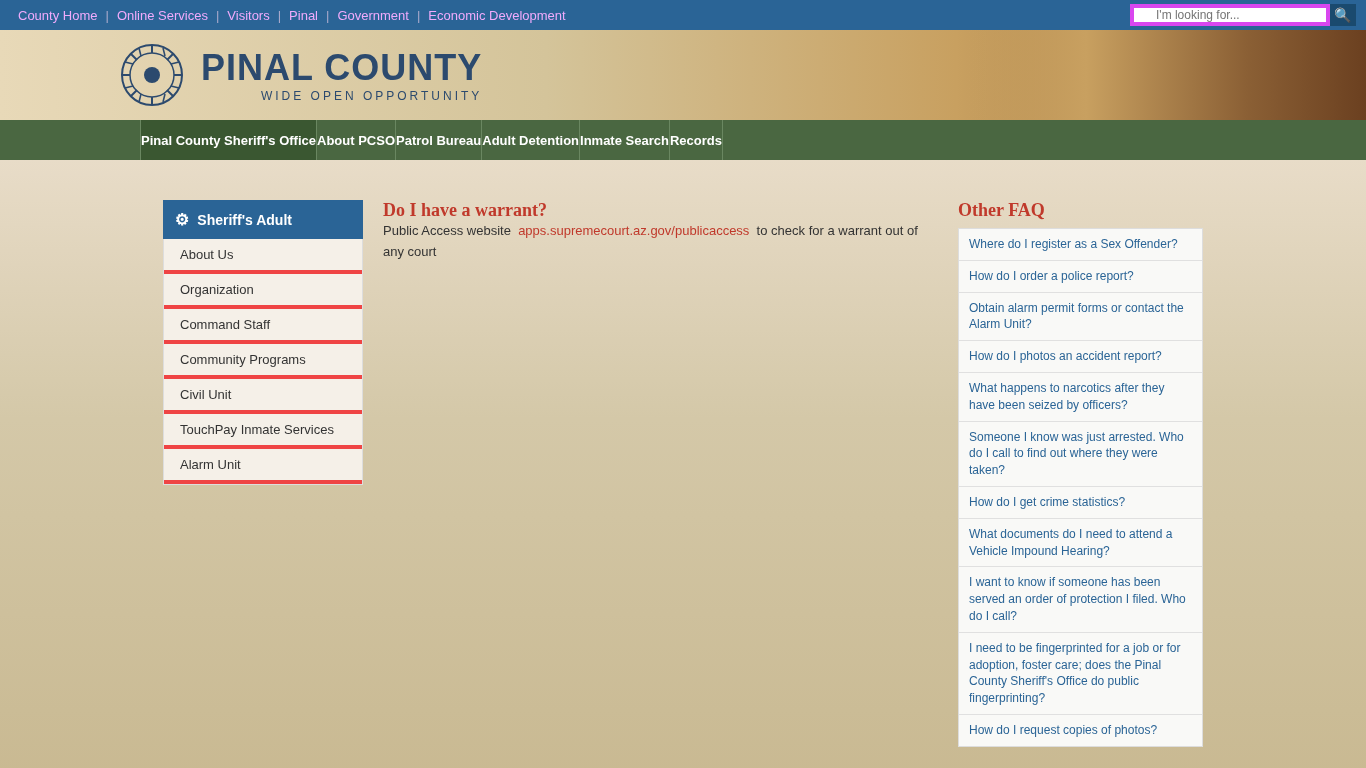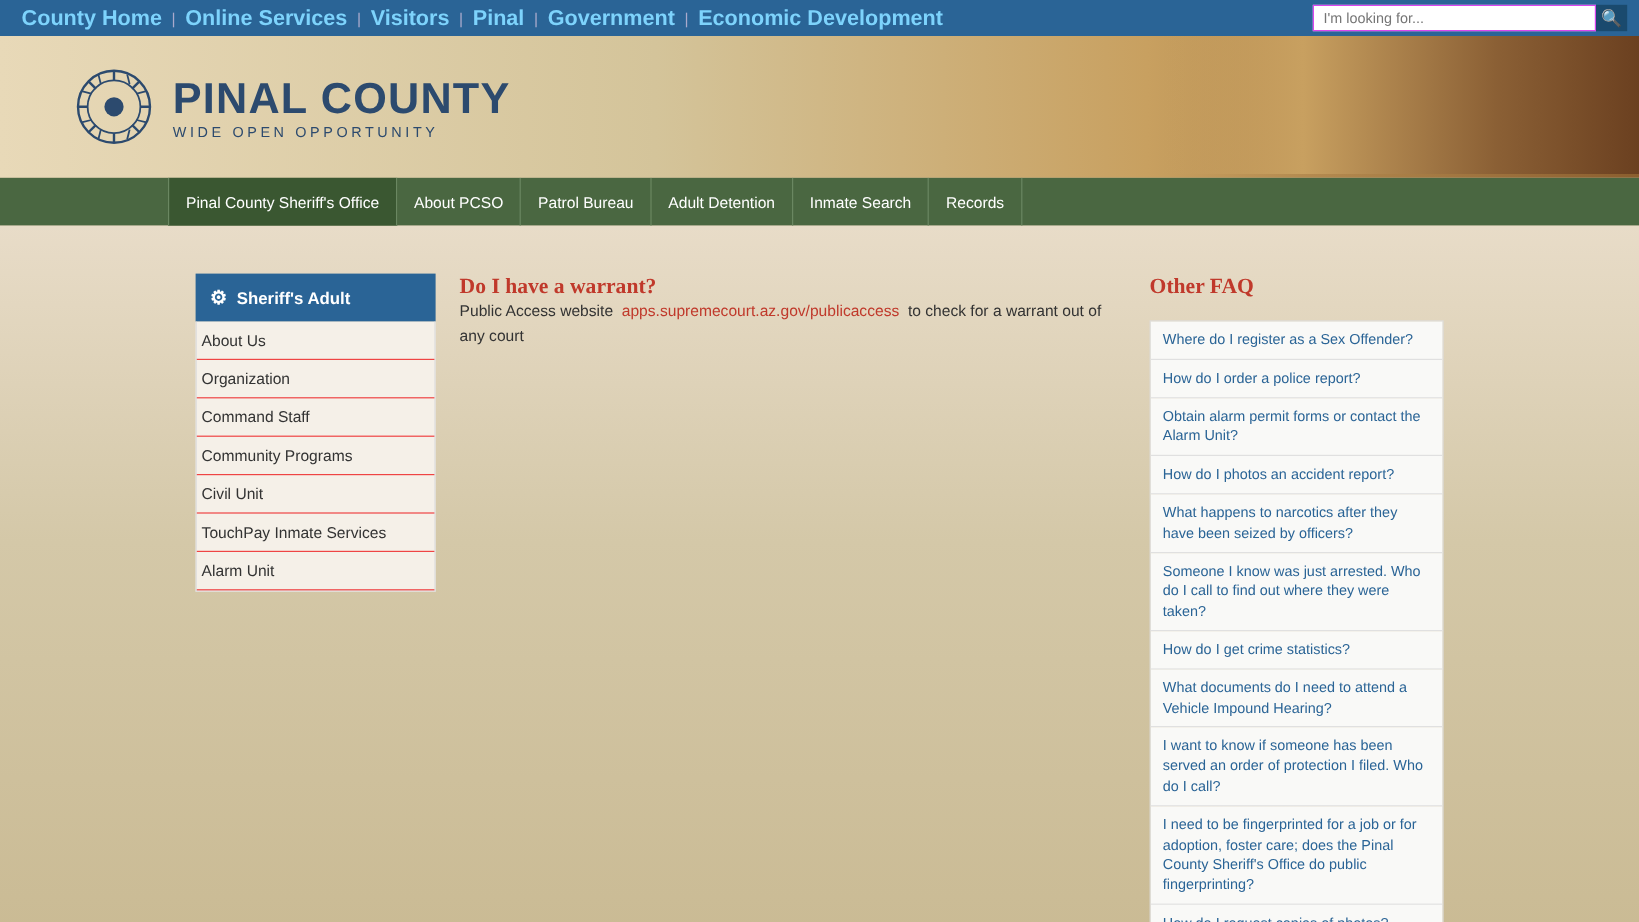--- a/index.html
+++ b/index.html
@@ -14,11 +14,10 @@
       height: 30px;
     }
     #top-nav a {
-      color: #7dd3fc;
-      text-decoration: none;
-      font-size: 18px;
+      color: #f0abfc;
+      text-decoration: none;
+      font-size: 13px;
       padding: 0 8px;
-      font-weight: bold;
     }
     #top-nav .separator { color: #aac; }
     #top-nav .search-area {

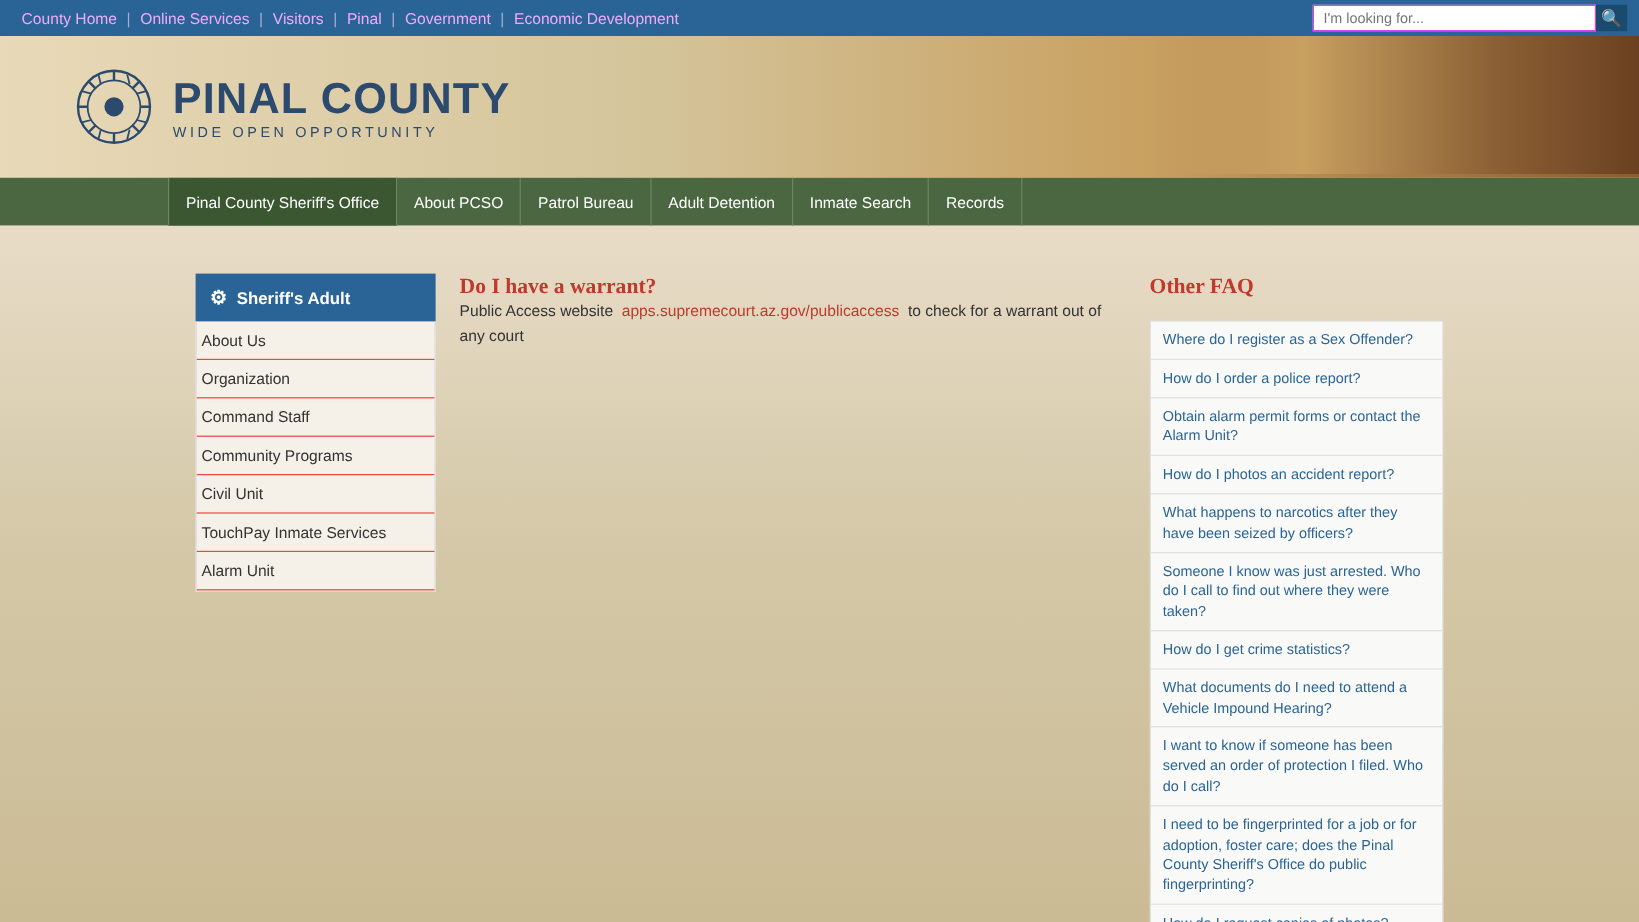--- a/index.html
+++ b/index.html
@@ -26,10 +26,10 @@
       align-items: center;
     }
     #top-nav input {
-      width: 236px;
+      width: 200px;
       height: 22px;
-      padding: 2px 8px;
-      border: 1px solid #d946ef;
+      padding: 2px 22px;
+      border: 4px solid #d946ef;
       font-size: 12px;
       color: #999;
     }

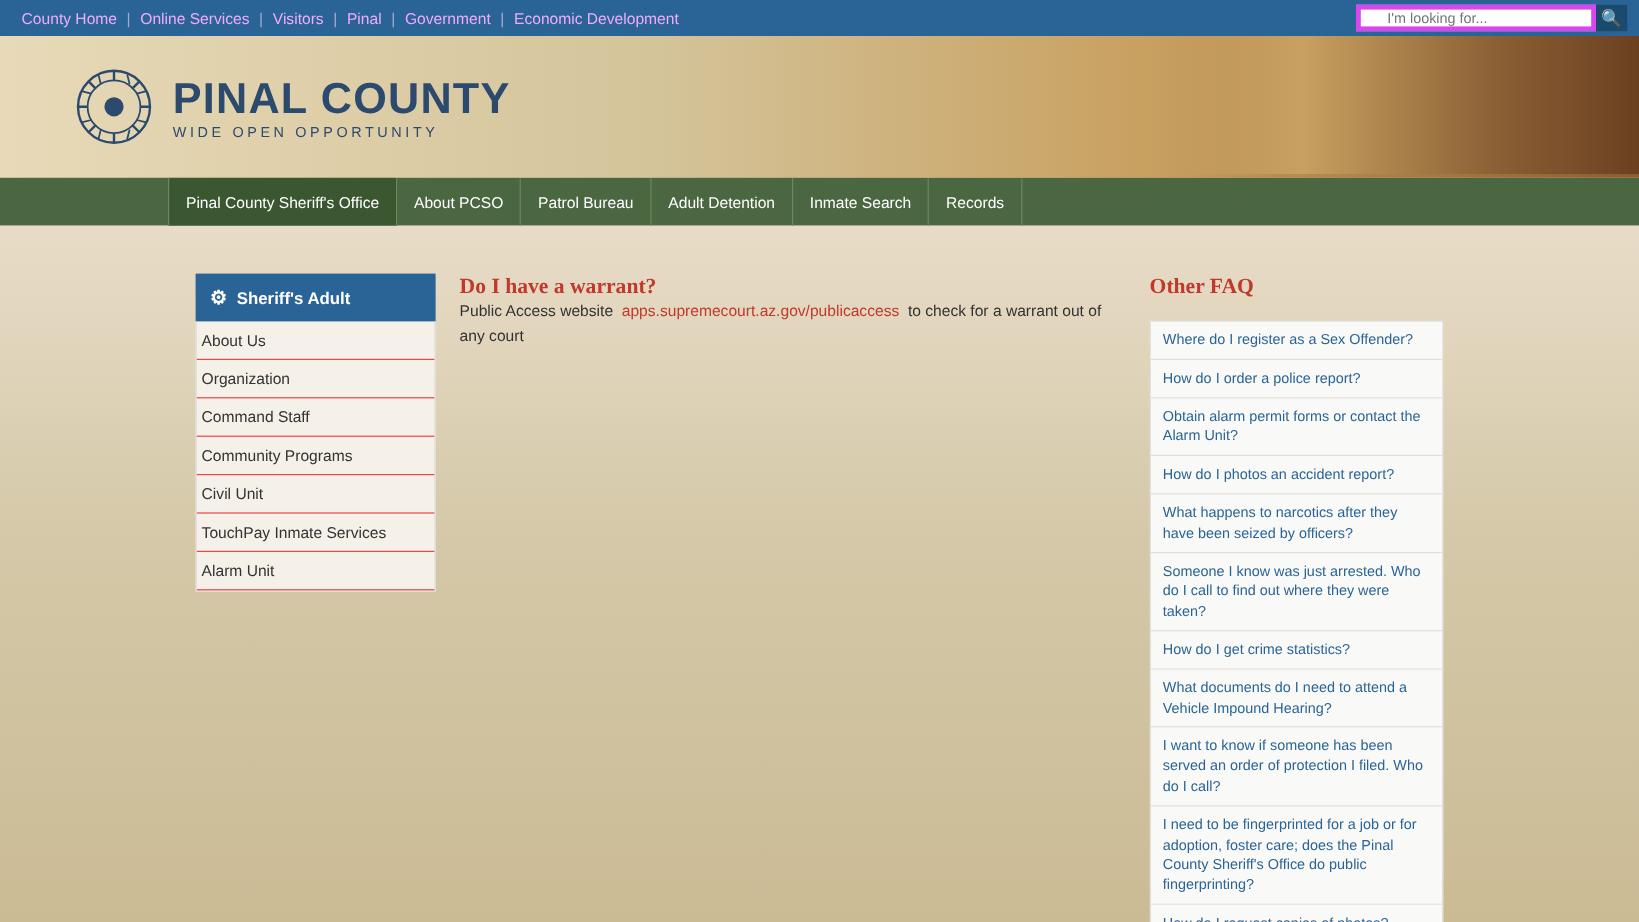--- a/index.html
+++ b/index.html
@@ -49,12 +49,13 @@
     
     #header {
       background: linear-gradient(to right, #e8d9b8 0%, #d4c49a 40%, #c8a060 70%, #8b5e2e 100%);
-      height: 118px;
+      height: 90px;
       position: relative;
       overflow: hidden;
       display: flex;
       align-items: center;
-      padding-left: 60px;
+      padding-left: 117px;
+      text-align: right;
     }
     #header .logo-area {
       display: flex;

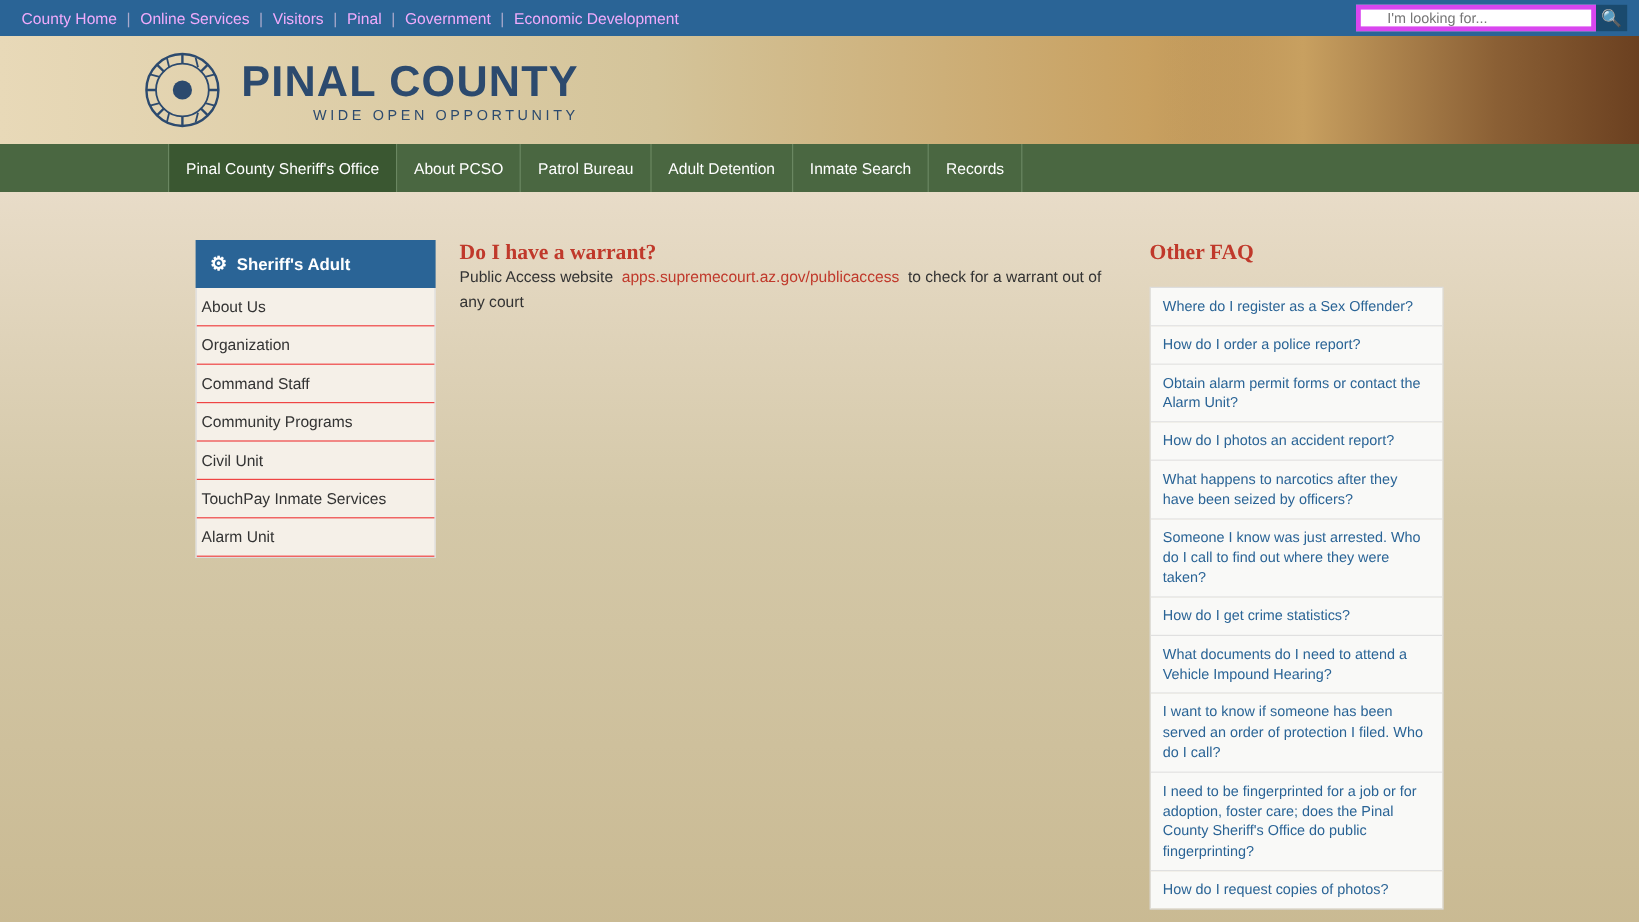--- a/index.html
+++ b/index.html
@@ -99,11 +99,12 @@
       color: #fff;
       text-decoration: none;
       font-size: 13px;
-      padding: 0 14px;
+      padding: 0 0;
       height: 40px;
       display: flex;
       align-items: center;
       border-right: 1px solid #6a8761;
+      font-weight: bold;
     }
     #main-nav a:first-child { border-left: 1px solid #6a8761; }
     #main-nav a.active { background: #3a5731; }

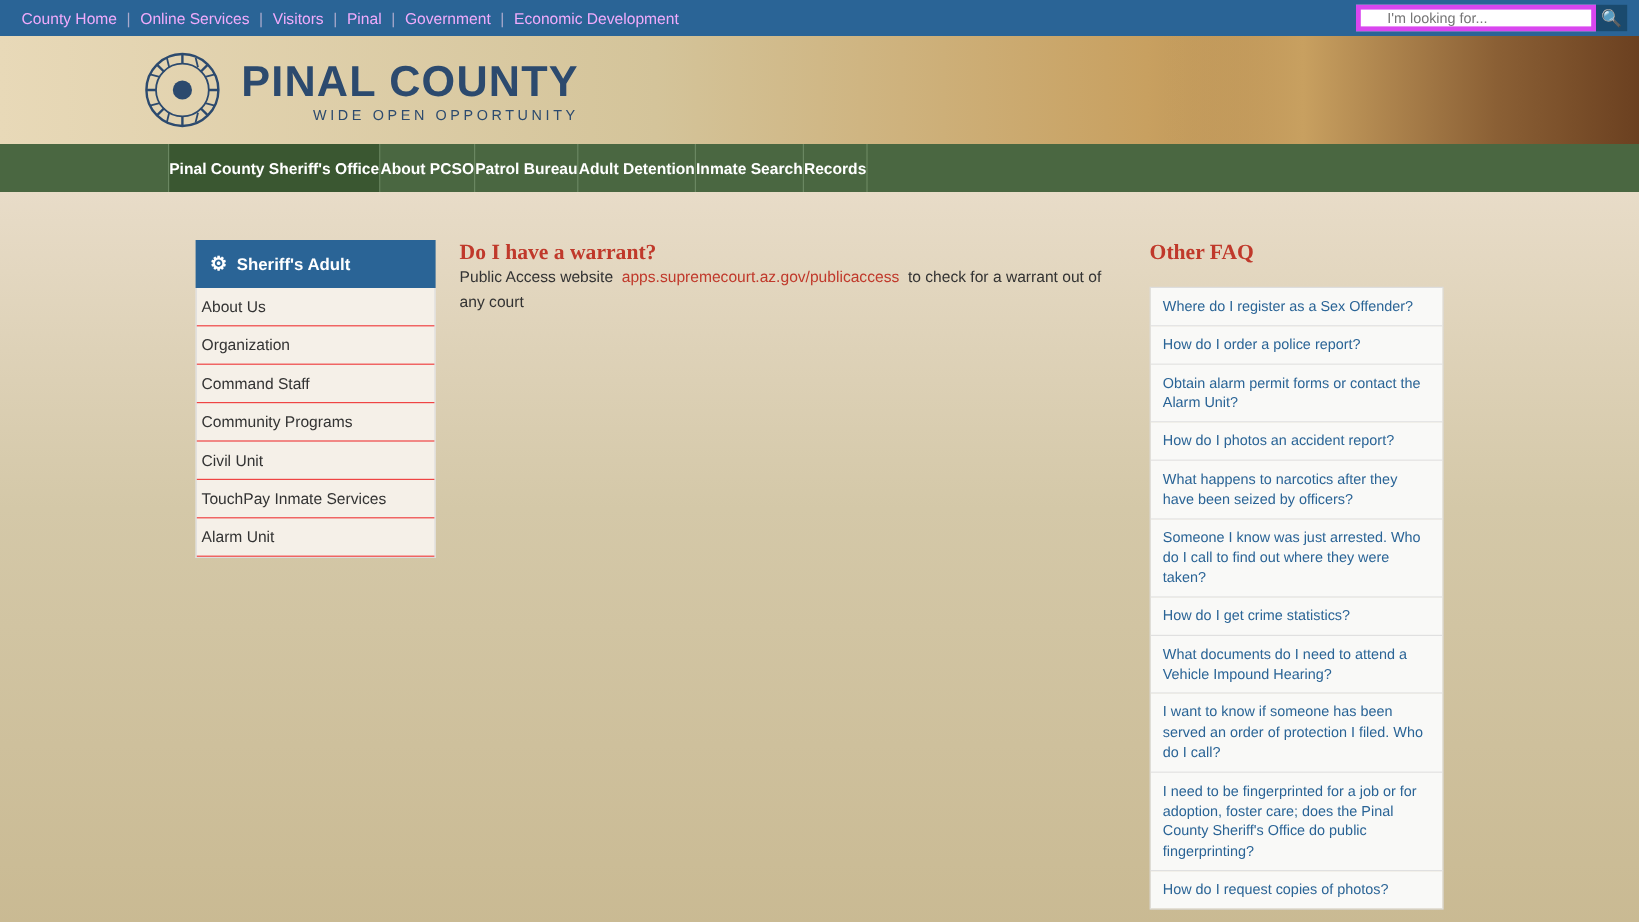--- a/index.html
+++ b/index.html
@@ -180,7 +180,7 @@
       color: #c0392b;
       font-size: 18px;
       font-family: Georgia, serif;
-      margin-bottom: 18px;
+      margin-bottom: 7px;
     }
     #faq-sidebar ul {
       list-style: none;

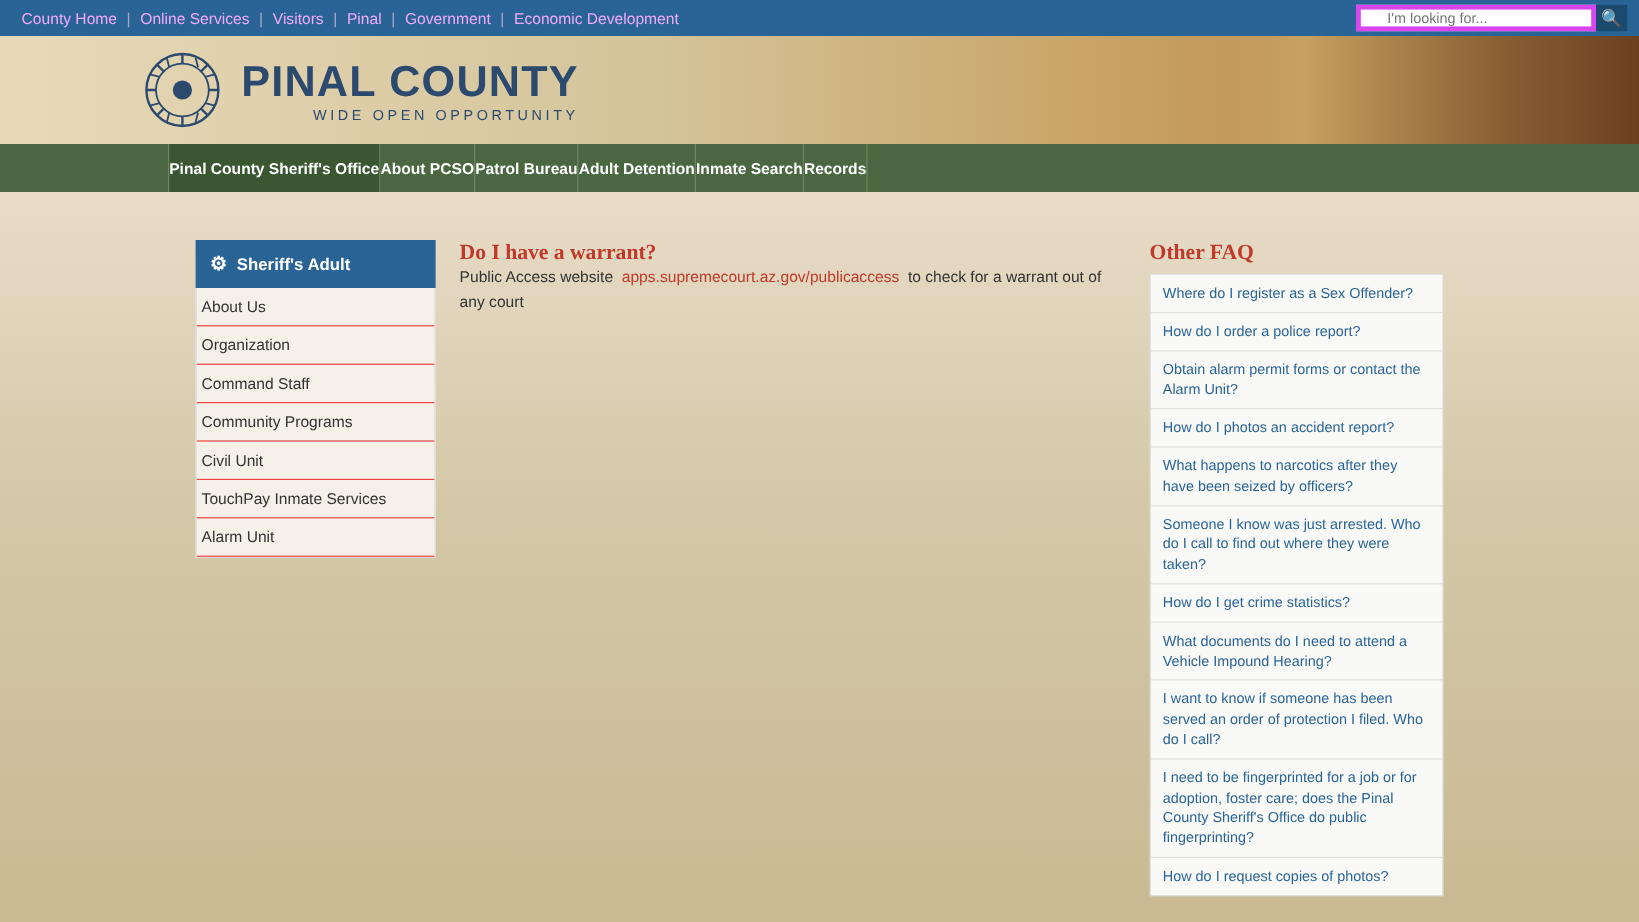--- a/index.html
+++ b/index.html
@@ -144,11 +144,11 @@
     }
     #sidebar ul li a {
       display: block;
-      padding: 8px 4px;
+      padding: 8px 16px;
       color: #333;
       text-decoration: none;
       font-size: 13px;
-      border-bottom: 1px solid #ef4444;
+      border-bottom: 4px solid #ef4444;
     }
 
     

